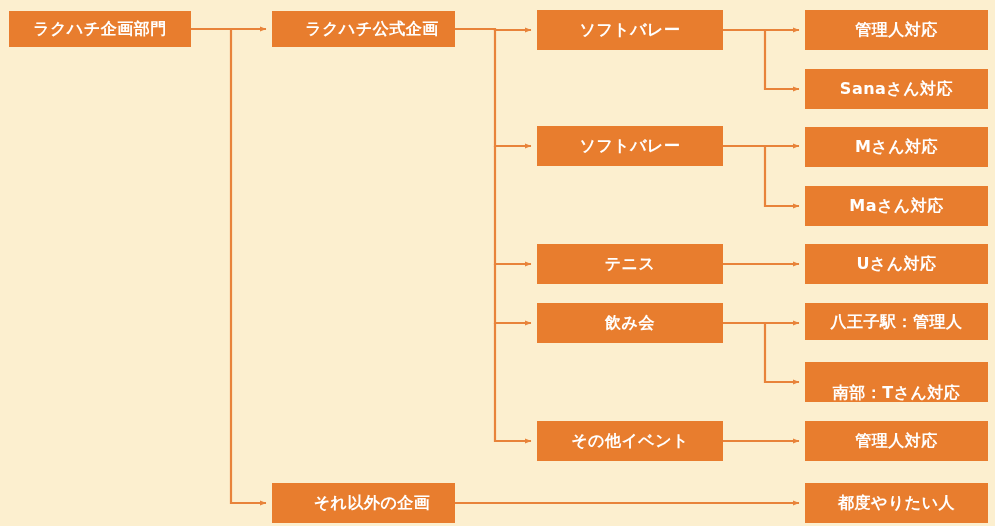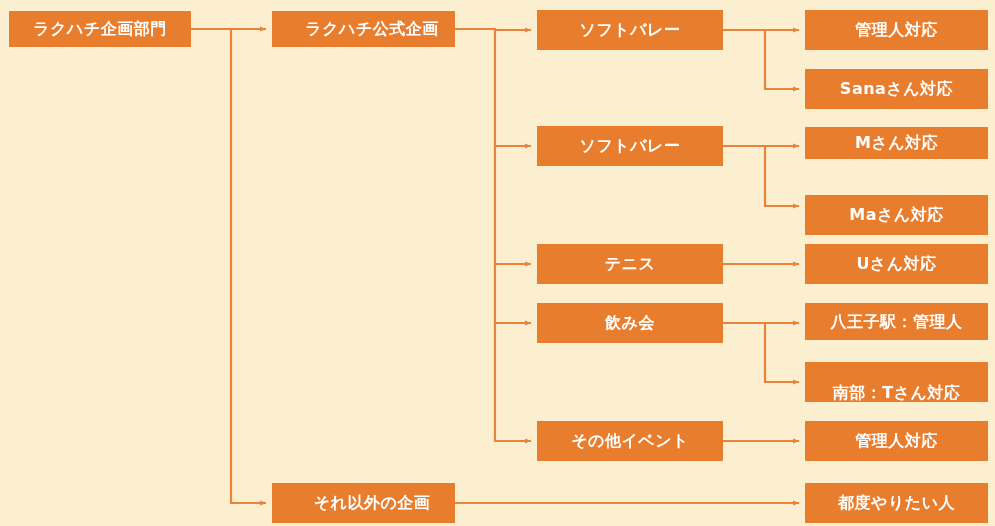--- a/index.html
+++ b/index.html
@@ -124,7 +124,7 @@
   <div class="node lvl3" style="top:69px;height:40px;">
     <span class="label">Sanaさん対応</span>
   </div>
-  <div class="node lvl3" style="top:127px;height:32px;">
+  <div class="node lvl3" style="top:127px;height:40px;">
     <span class="label">Mさん対応</span>
   </div>
   <div class="node lvl3" style="top:195px;height:40px;">

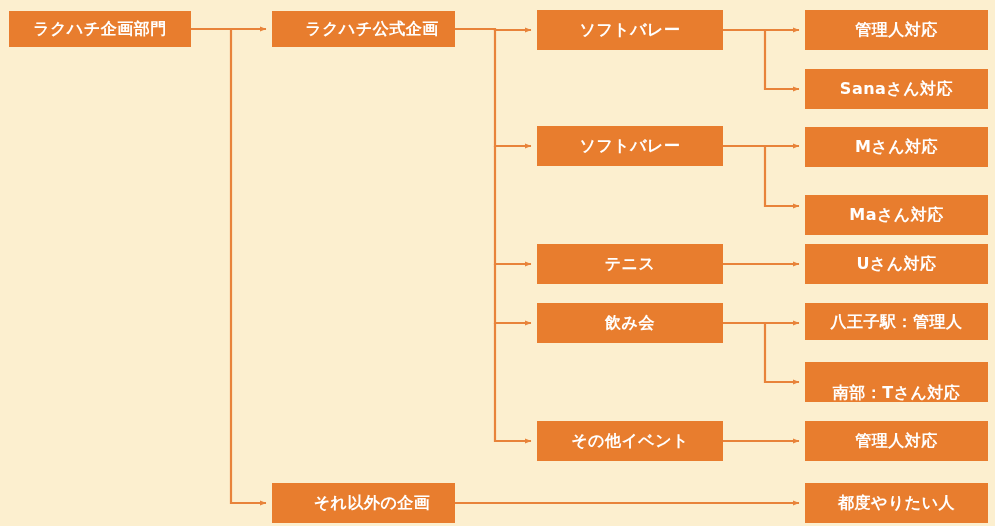--- a/index.html
+++ b/index.html
@@ -127,7 +127,7 @@
   <div class="node lvl3" style="top:127px;height:40px;">
     <span class="label">Mさん対応</span>
   </div>
-  <div class="node lvl3" style="top:195px;height:40px;">
+  <div class="node lvl3" style="top:186px;height:40px;">
     <span class="label">Maさん対応</span>
   </div>
   <div class="node lvl3" style="top:244px;height:40px;">

